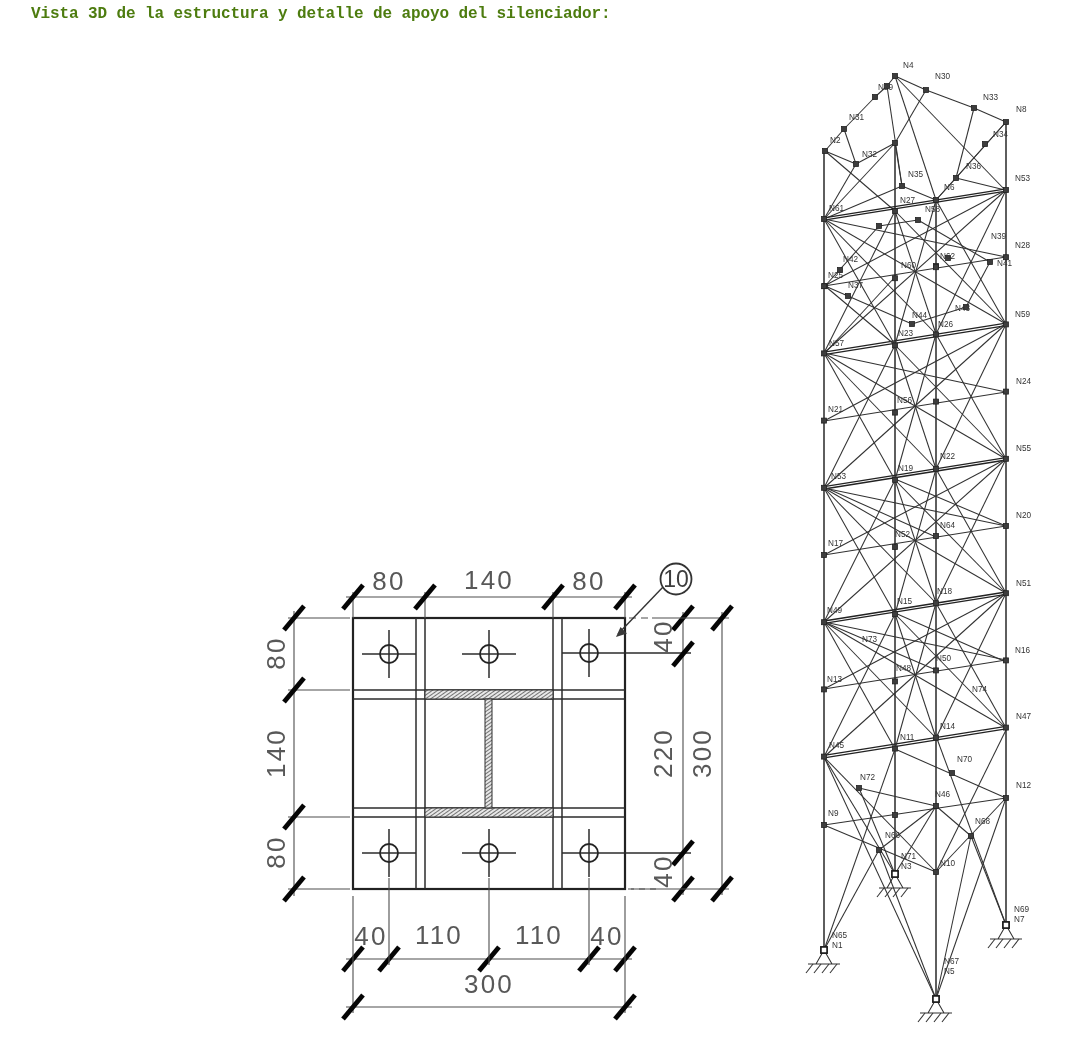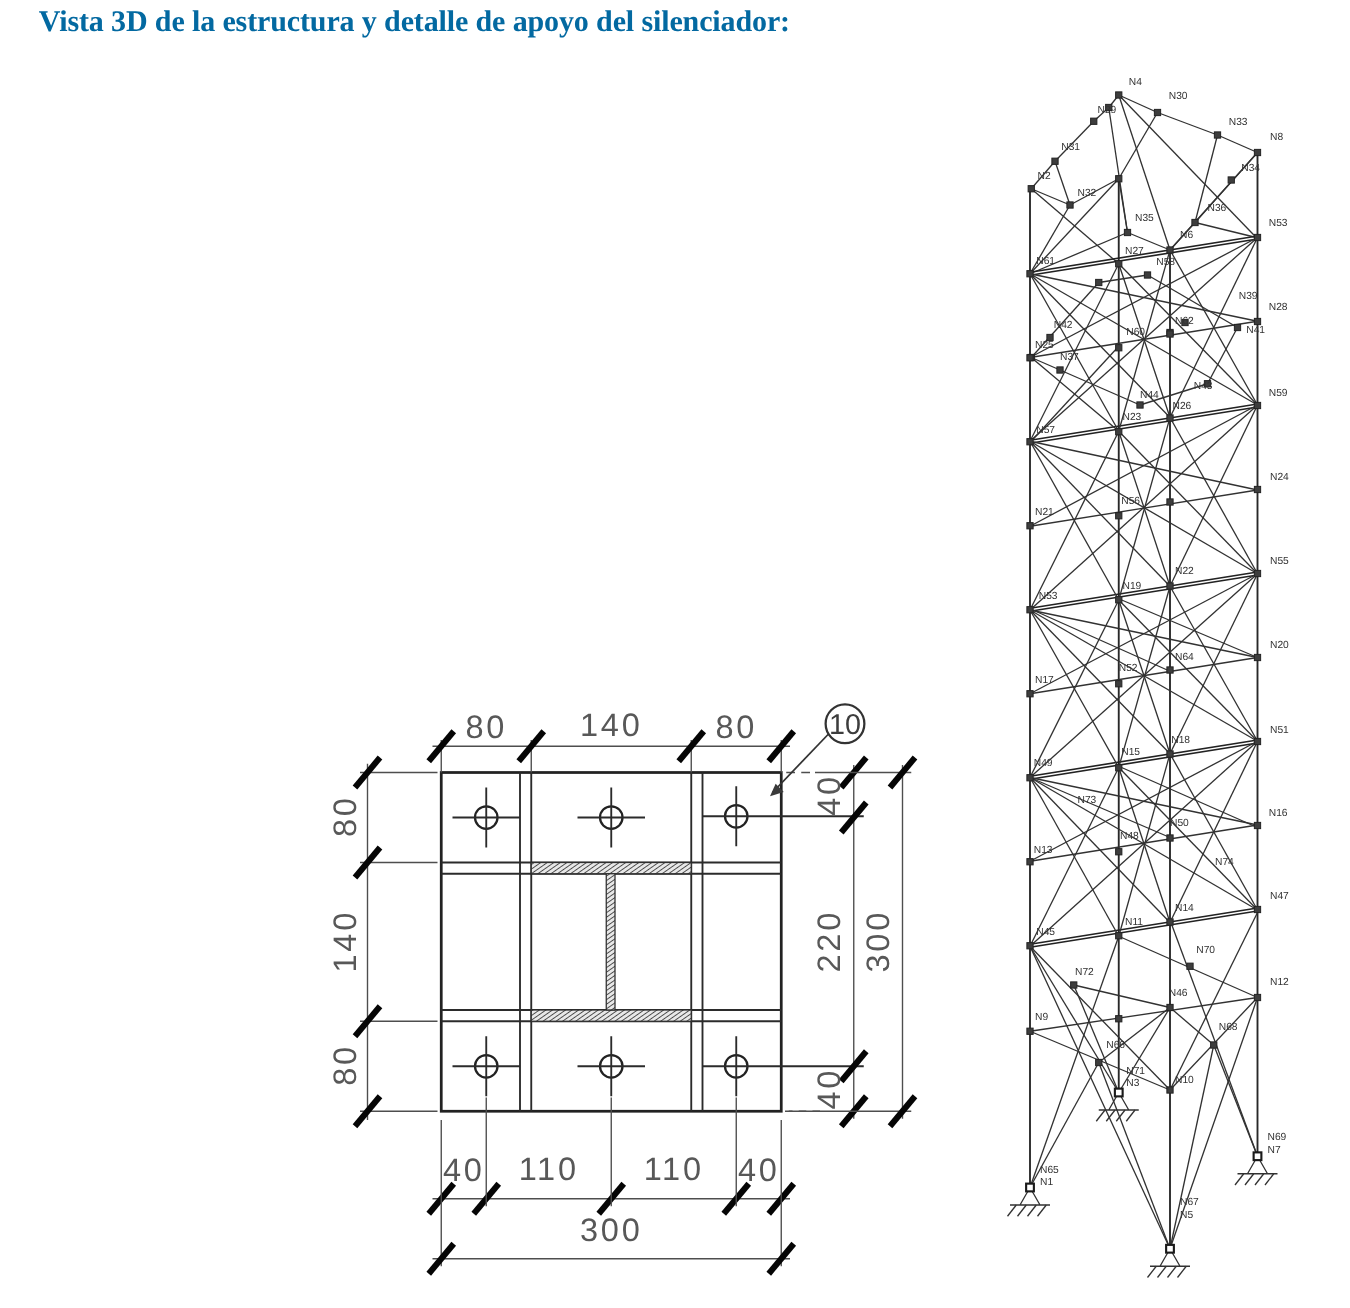--- a/index.html
+++ b/index.html
@@ -3,7 +3,7 @@
 <meta charset="utf-8">
 <style>
 html,body{margin:0;padding:0;background:#ffffff;width:1080px;height:1046px;overflow:hidden}
-#title{position:absolute;left:31px;top:5px;font-family:Liberation Serif, serif;font-weight:bold;font-size:24px;color:#0369a1;letter-spacing:-0.1px}
+#title{position:absolute;left:31px;top:5px;font-family:Liberation Mono, monospace;font-weight:bold;font-size:16px;color:#4d7c0f;letter-spacing:-0.1px}
 #drawing{position:absolute;left:0;top:0}
 </style>
 </head>

